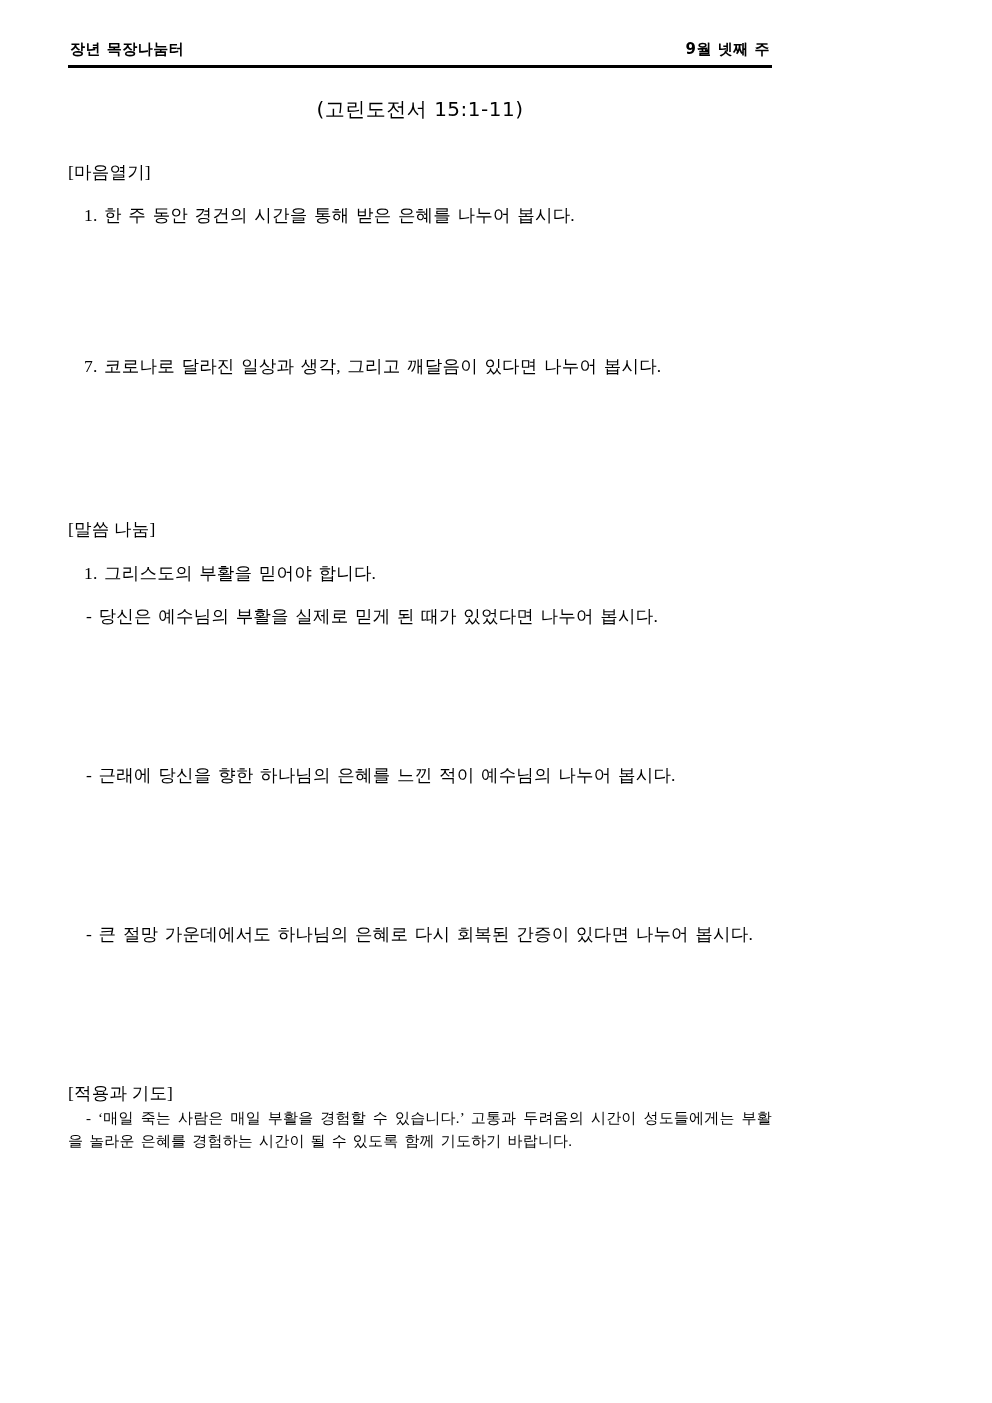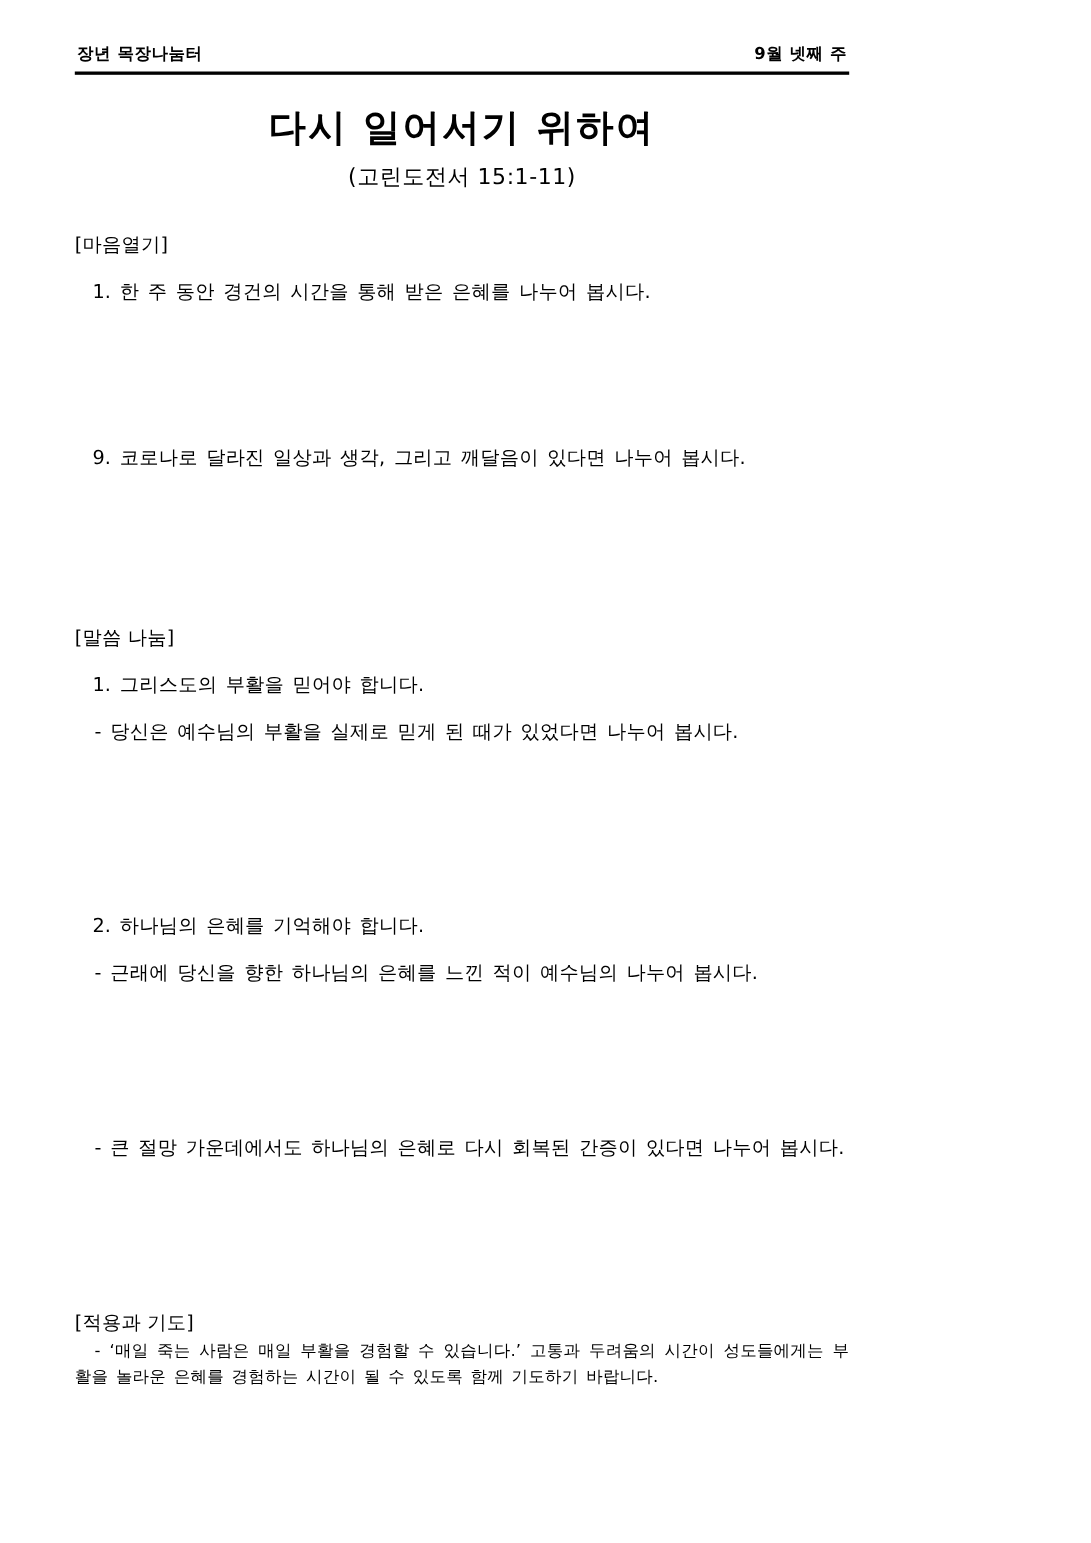--- a/index.html
+++ b/index.html
@@ -105,7 +105,6 @@
   </div>
   <hr class="header-rule">
 
-  <h1 class="title">다시 일어서기 위하여</h1>
   <div class="subtitle">(고린도전서 15:1-11)</div>
 
   <div class="content">

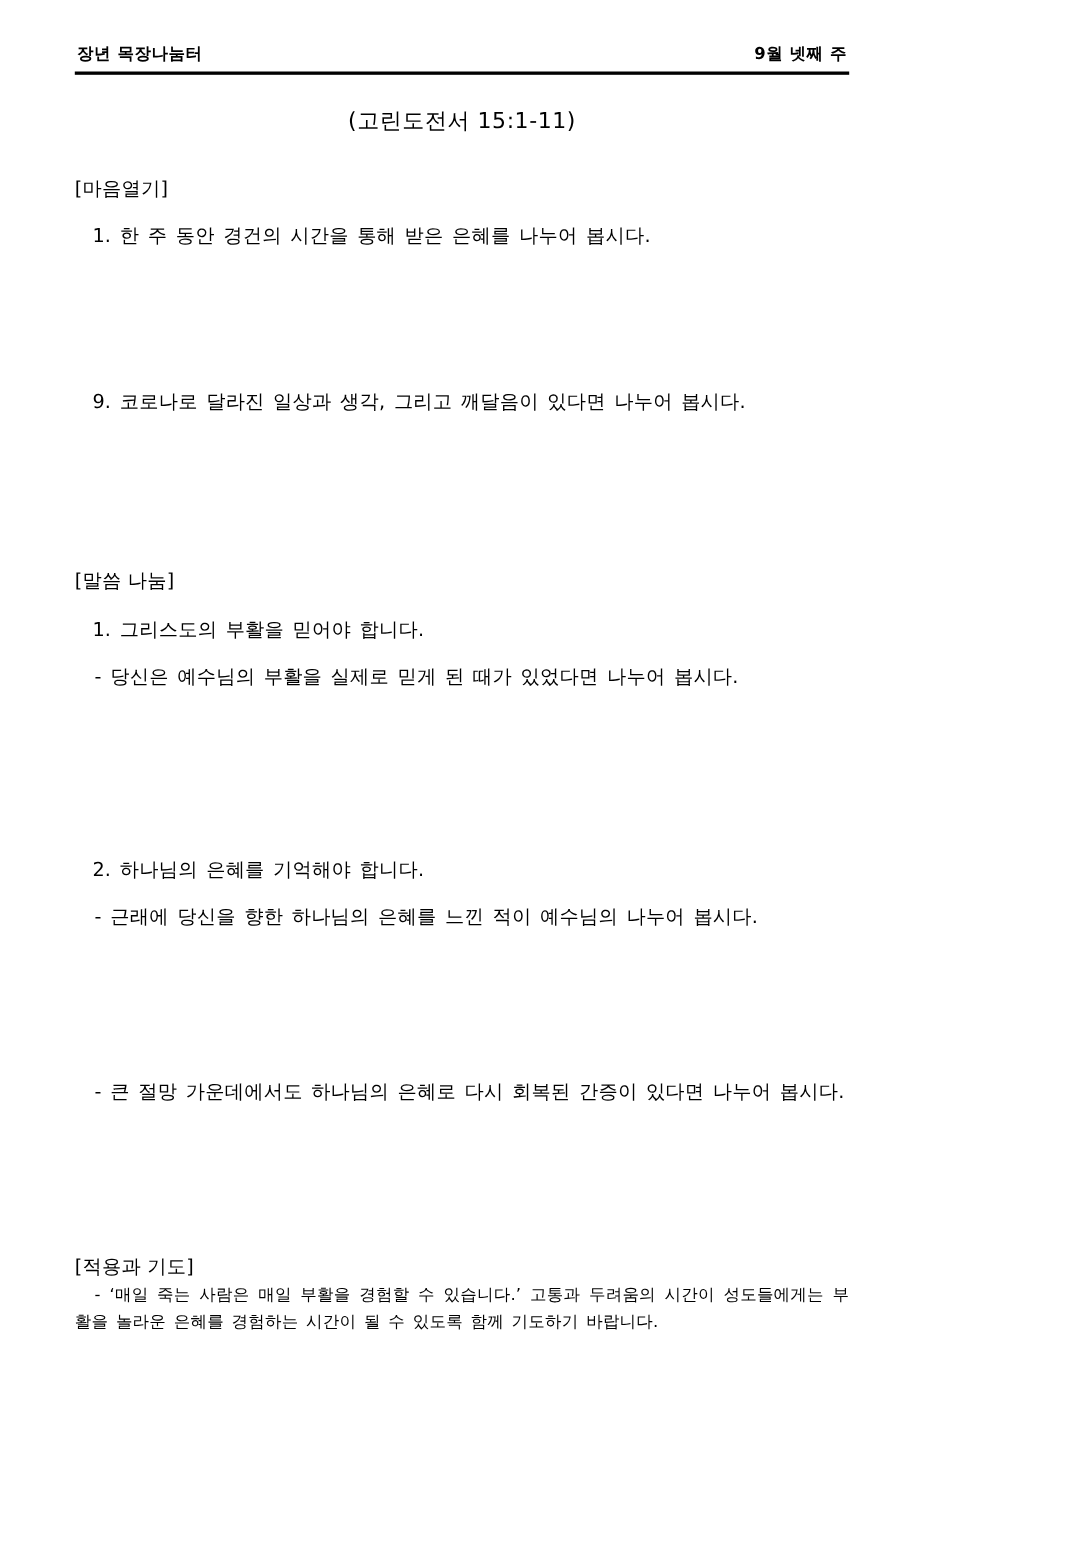--- a/index.html
+++ b/index.html
@@ -61,6 +61,7 @@
     font-size: 17.5px;
     line-height: 1.55;
     letter-spacing: 0.2px;
+    font-family: Liberation Serif, serif;
   }
   .section { margin-bottom: 0; }
   .section-head {

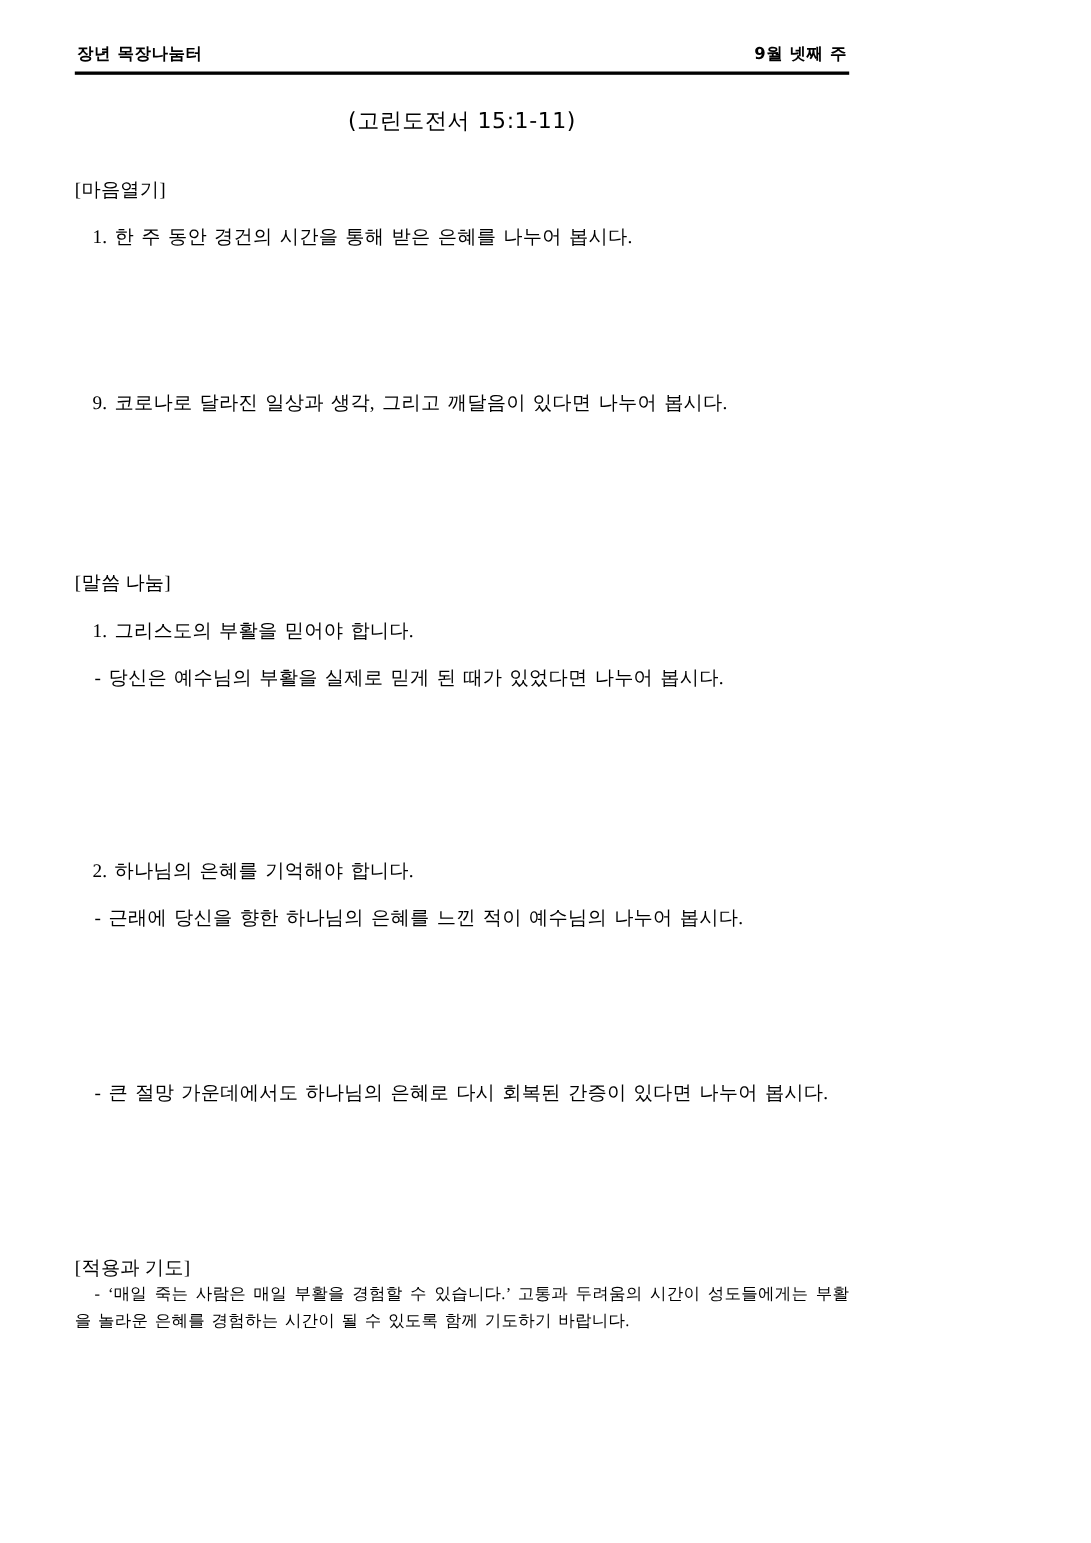--- a/index.html
+++ b/index.html
@@ -114,7 +114,7 @@
       <p class="section-head">[마음열기]</p>
       <p class="item">1. 한 주 동안 경건의 시간을 통해 받은 은혜를 나누어 봅시다.</p>
       <div class="gap-md"></div>
-      <p class="item">9. 코로나로 달라진 일상과 생각, 그리고 깨달음이 있다면 나누어 봅시다.</p>
+      <p class="item">7. 코로나로 달라진 일상과 생각, 그리고 깨달음이 있다면 나누어 봅시다.</p>
     </div>
 
     <div class="gap-lg"></div>

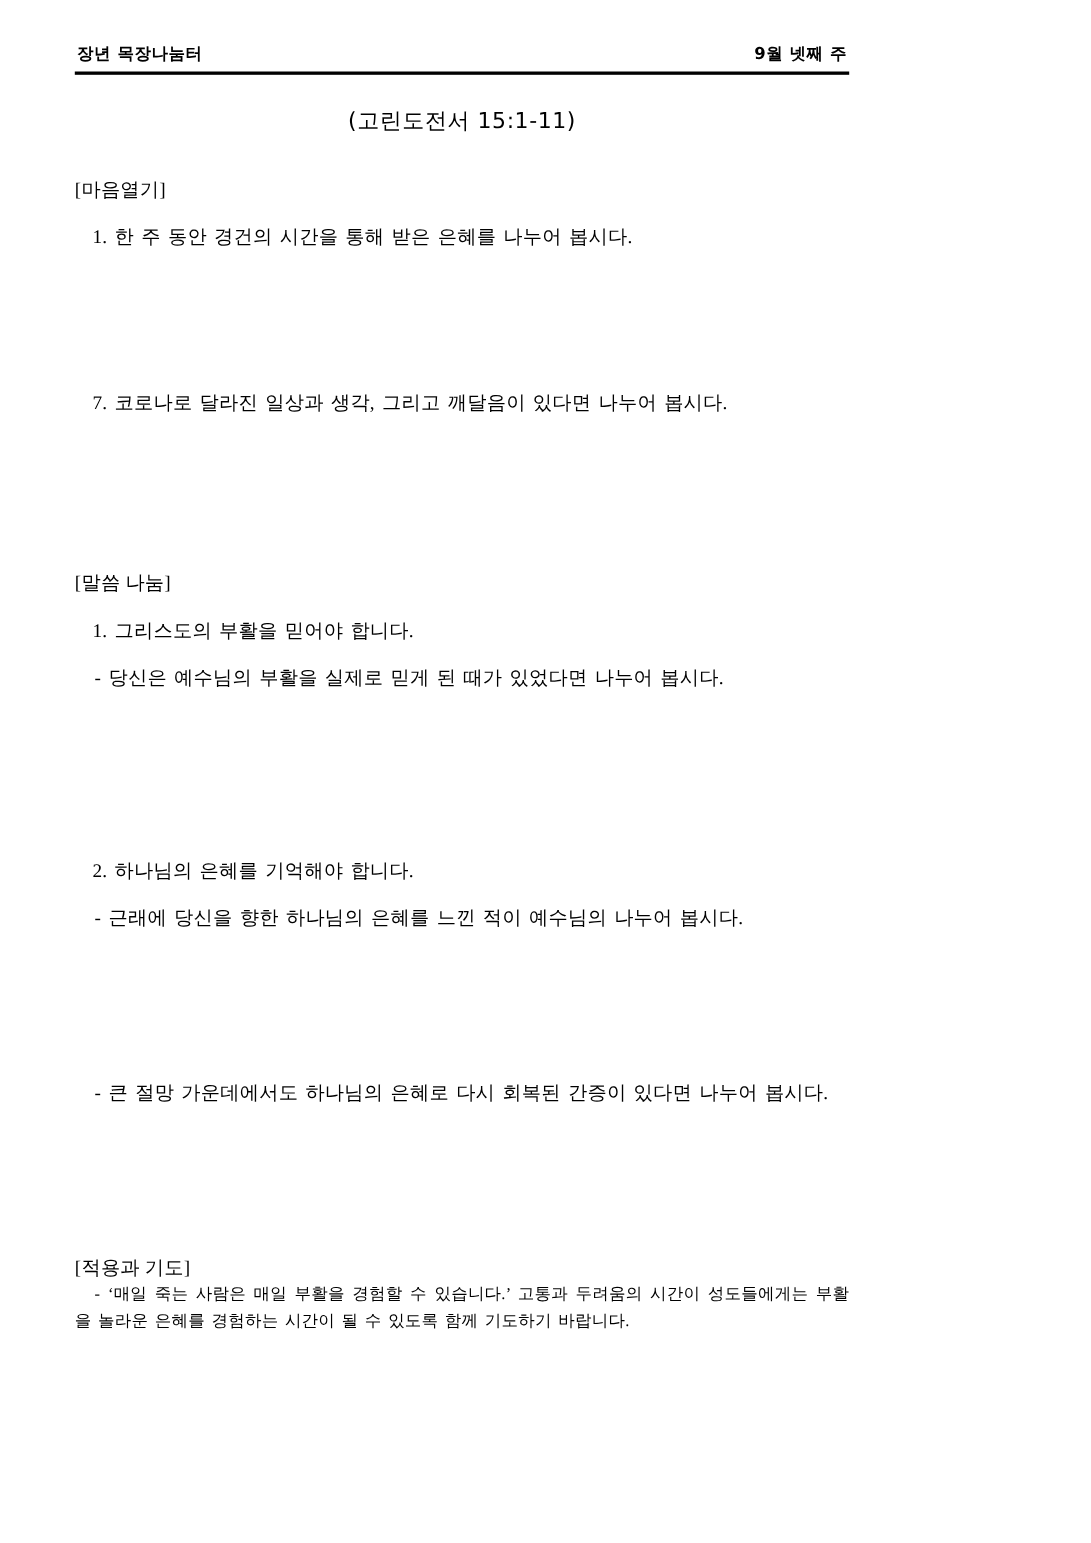--- a/index.html
+++ b/index.html
@@ -126,7 +126,6 @@
 
       <div class="gap-xl"></div>
 
-      <p class="item">2. 하나님의 은혜를 기억해야 합니다.</p>
       <p class="sub-item">- 근래에 당신을 향한 하나님의 은혜를 느낀 적이 예수님의 나누어 봅시다.</p>
 
       <div class="gap-xl"></div>

